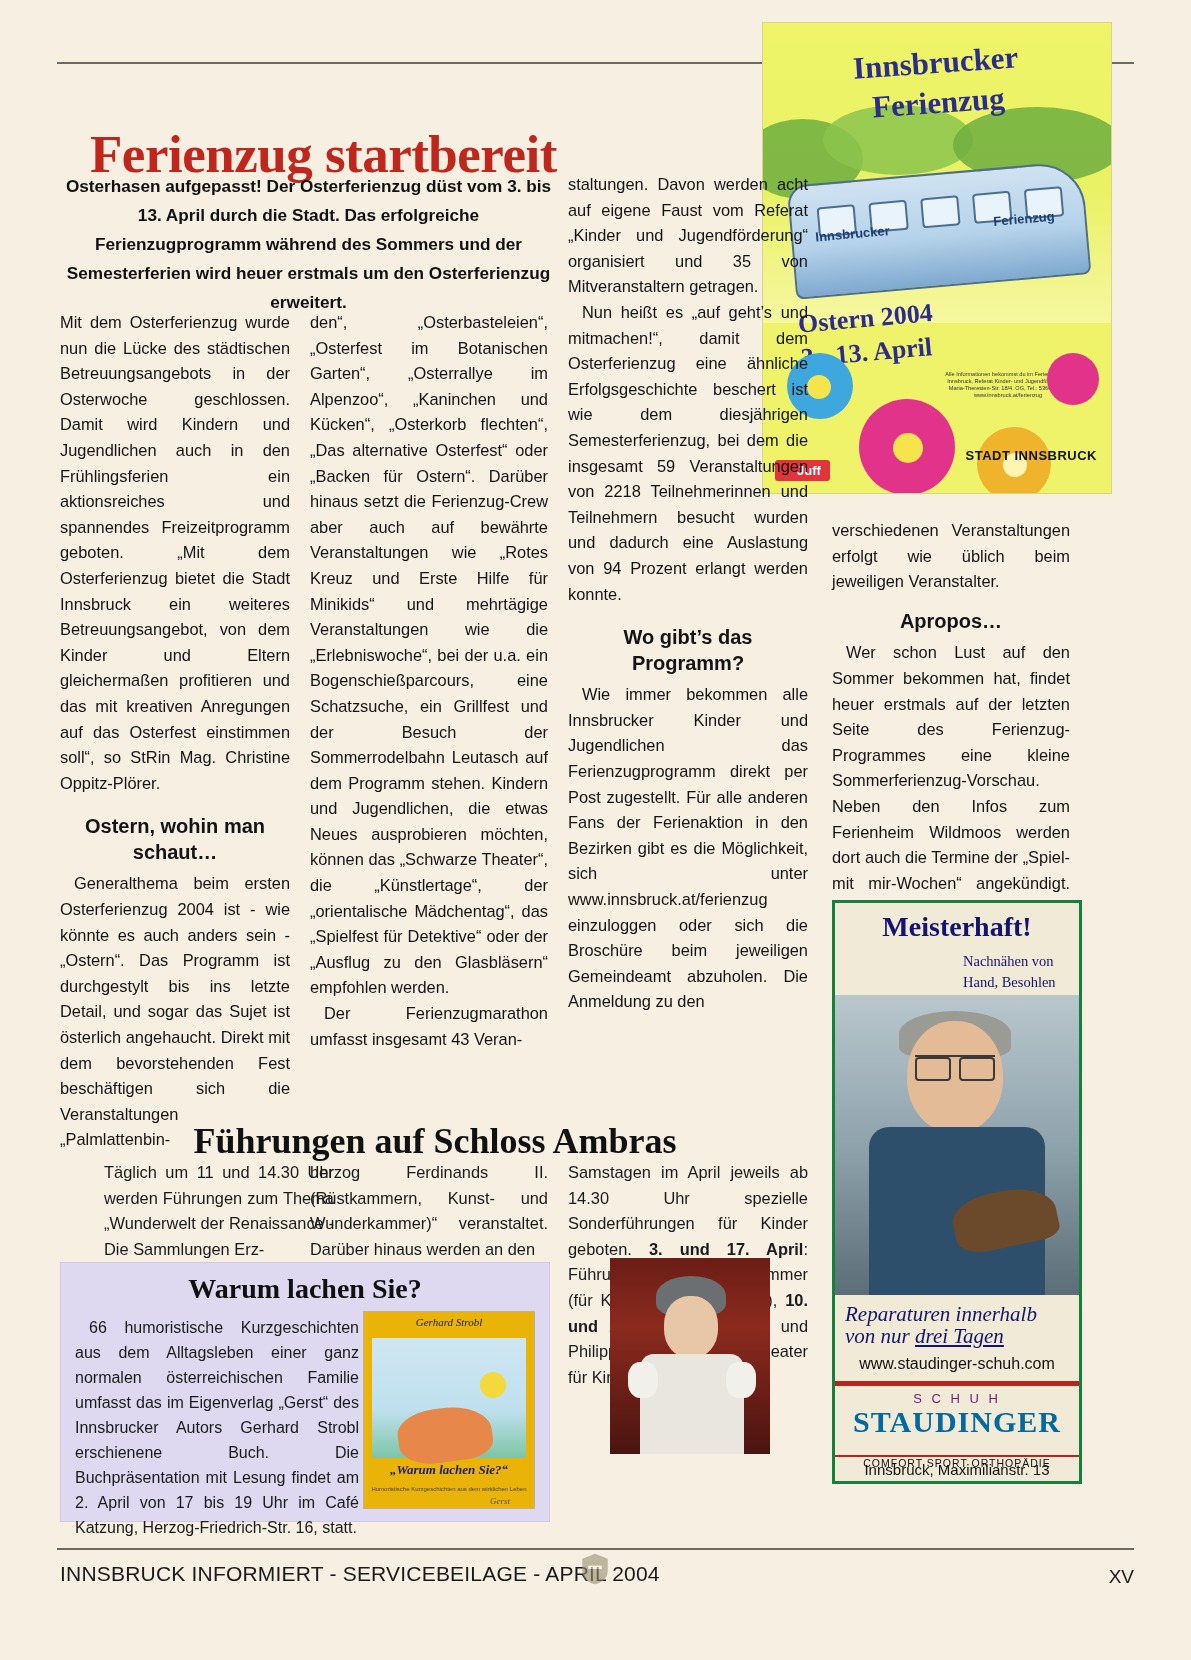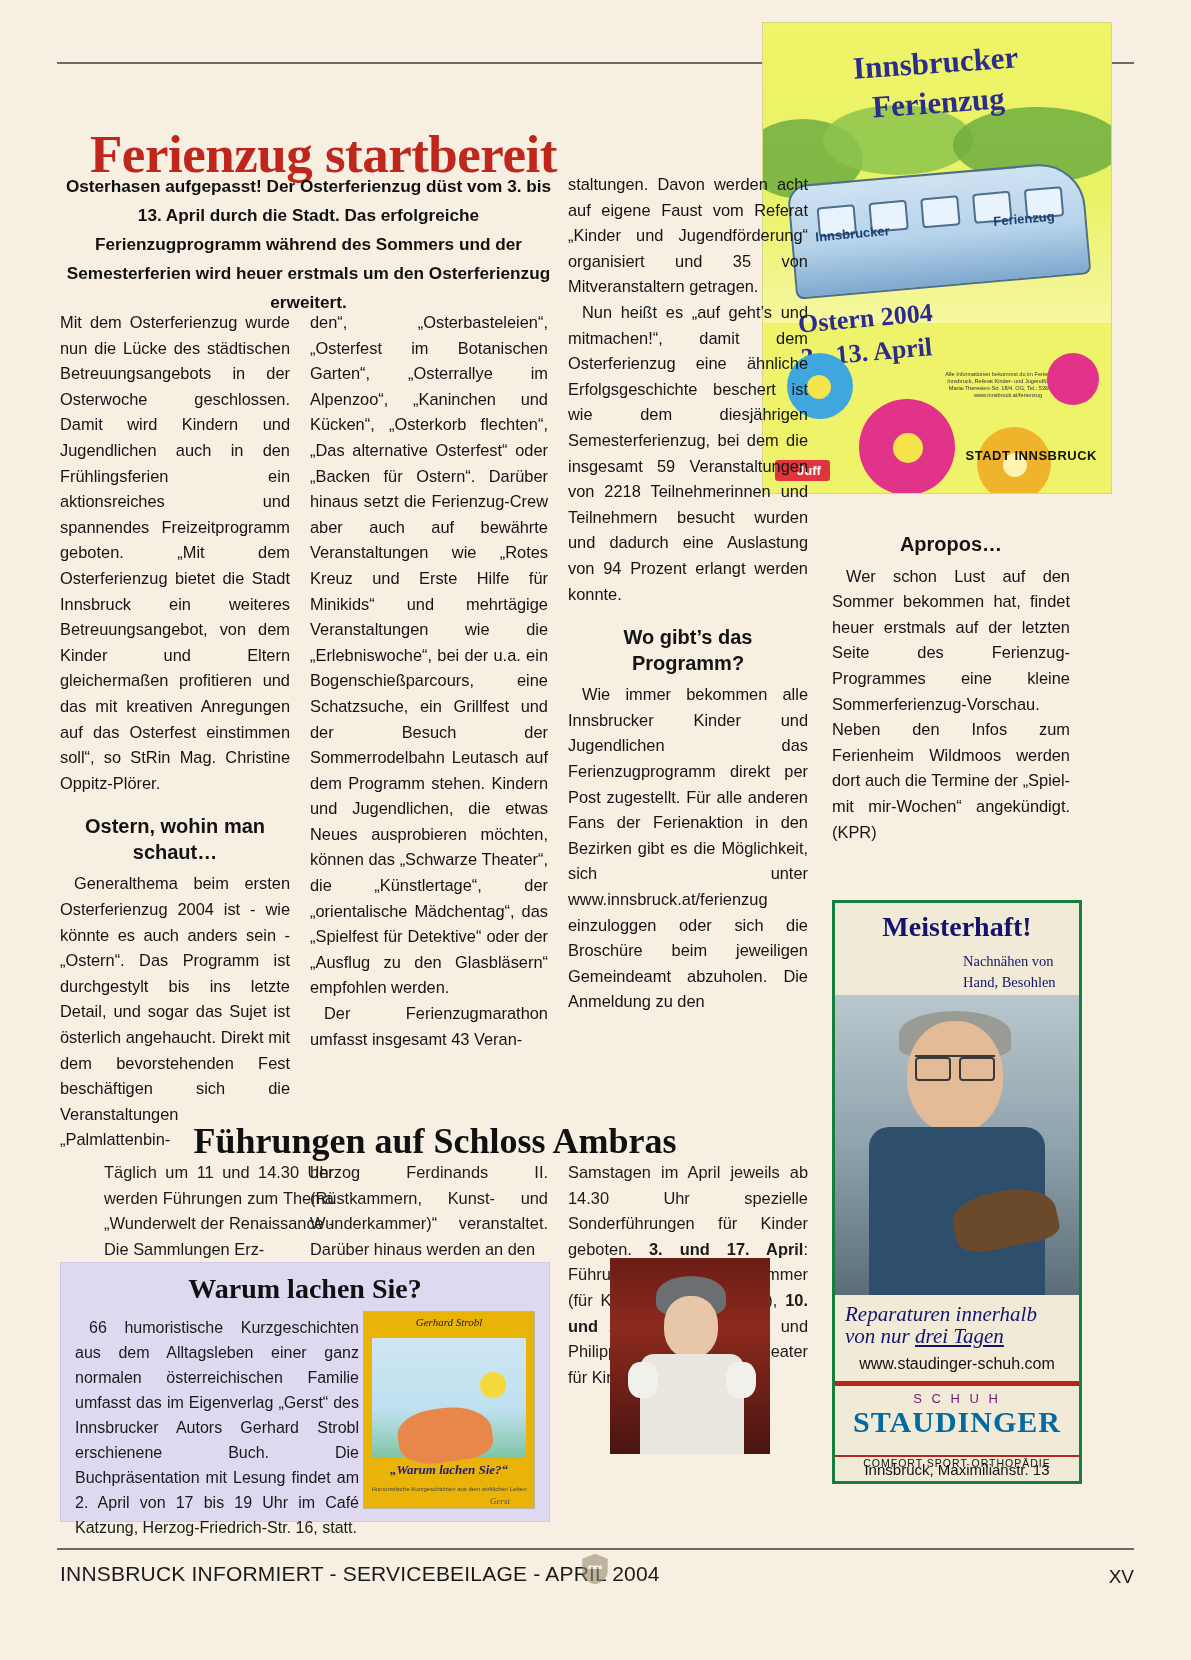--- a/index.html
+++ b/index.html
@@ -463,6 +463,7 @@
   </div>
 
   <div class="col" id="col4">
+    <p class="noindent">verschiedenen Veranstaltungen erfolgt wie üblich beim jeweiligen Veranstalter.</p>
     <h3 class="tight">Apropos…</h3>
     <p>Wer schon Lust auf den Sommer bekommen hat, findet heuer erstmals auf der letzten Seite des Ferienzug-Programmes eine kleine Sommerferienzug-Vorschau. Neben den Infos zum Ferienheim Wildmoos werden dort auch die Termine der „Spiel-mit mir-Wochen“ angekündigt. (KPR)</p>
   </div>

